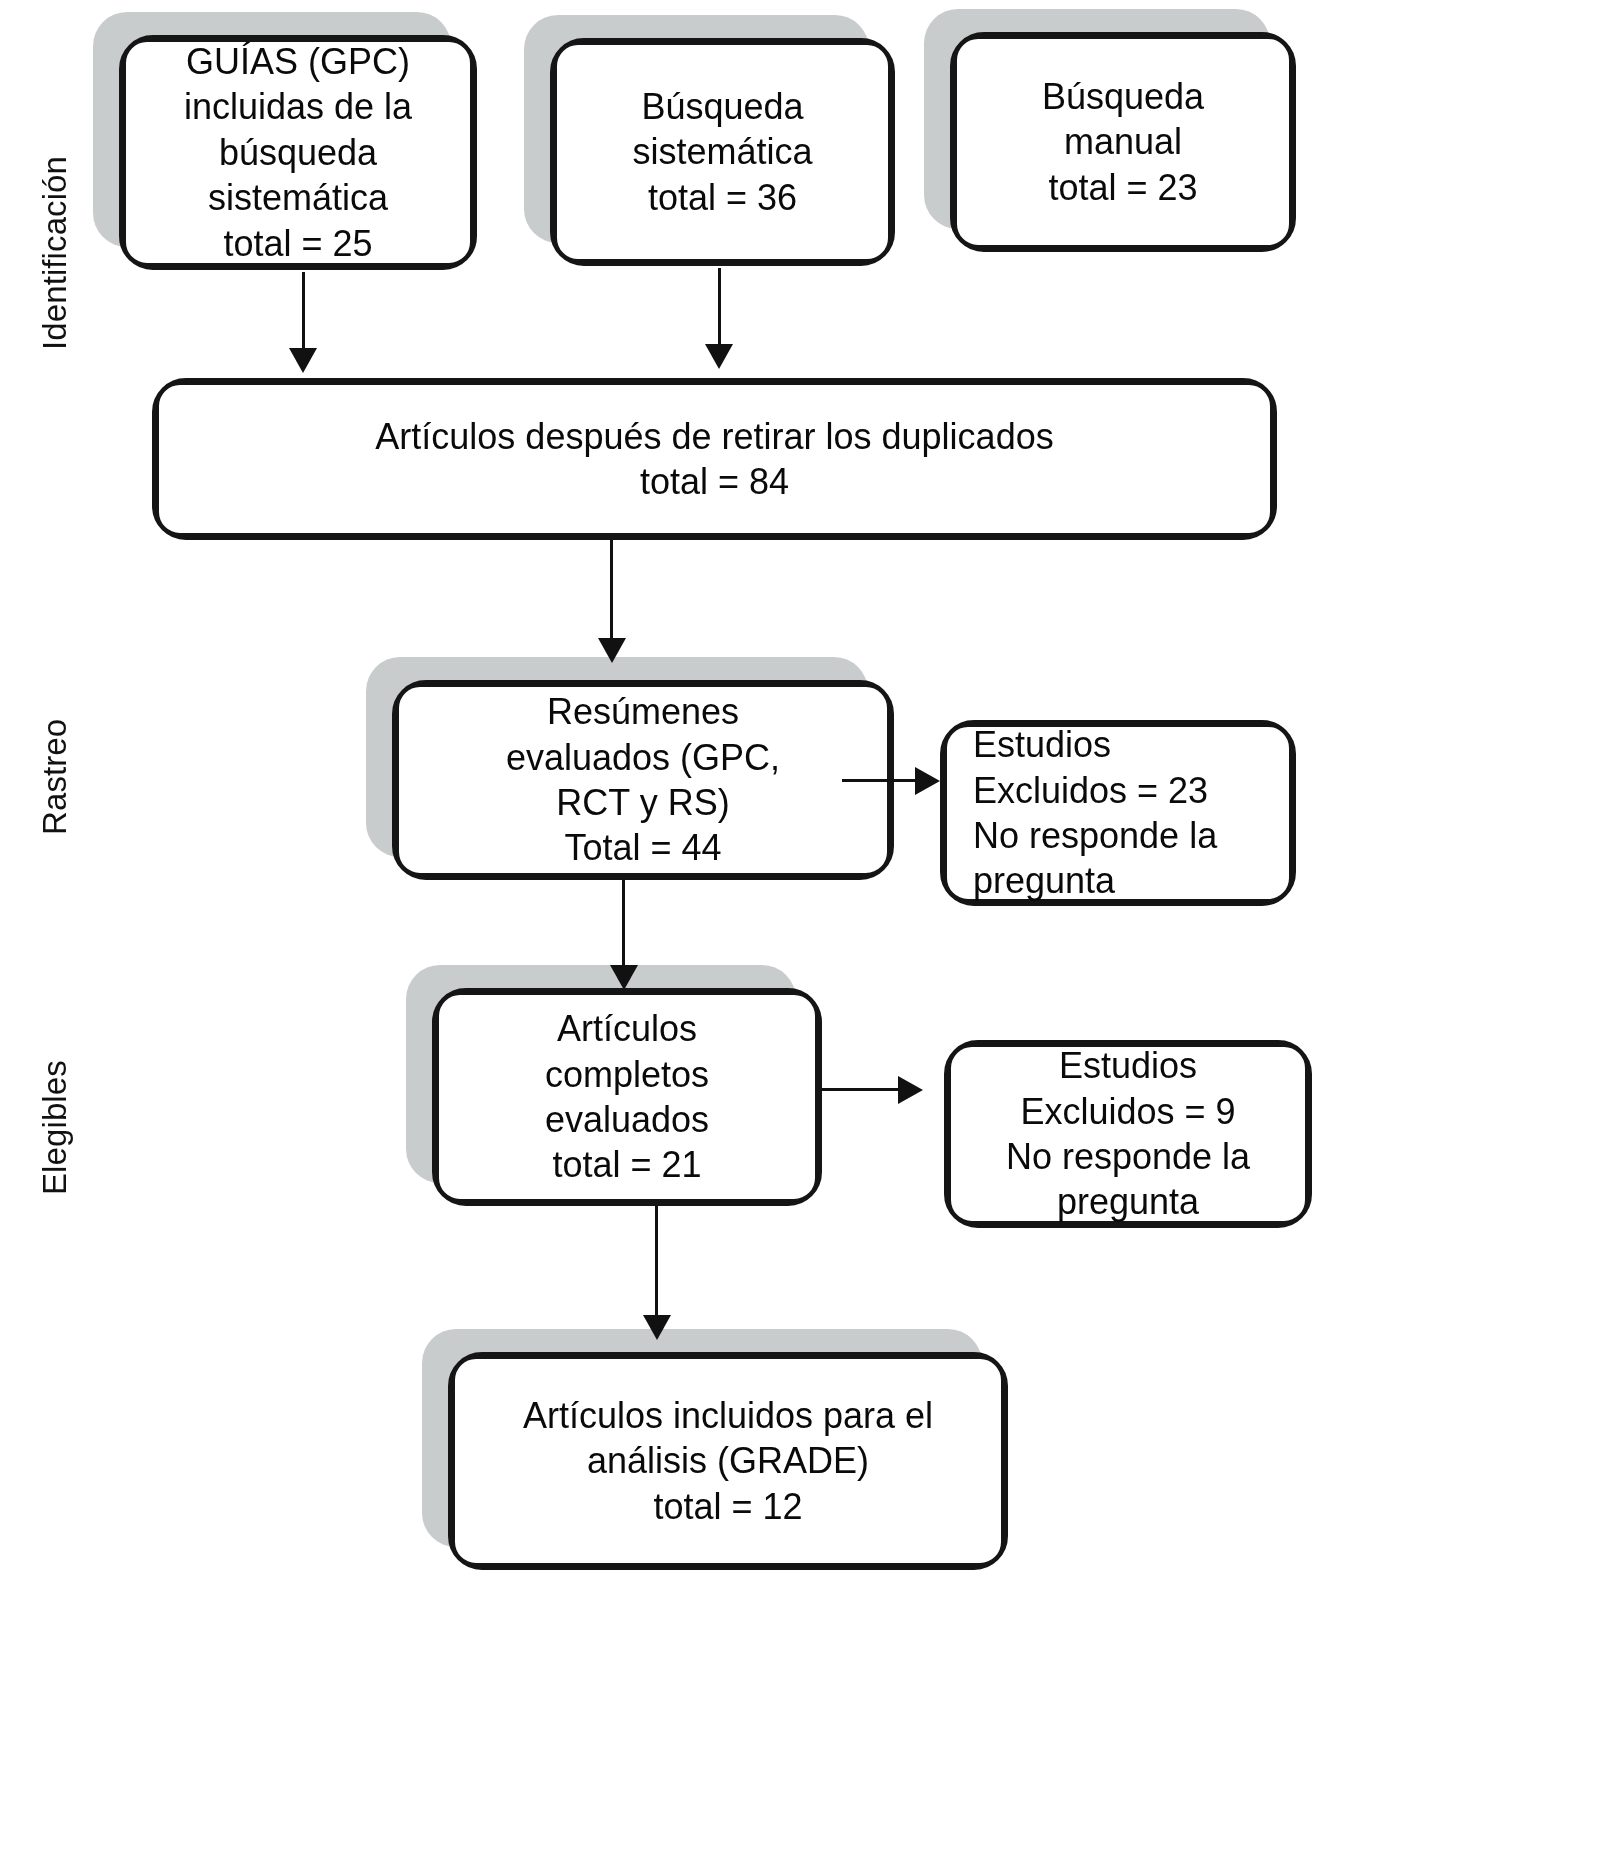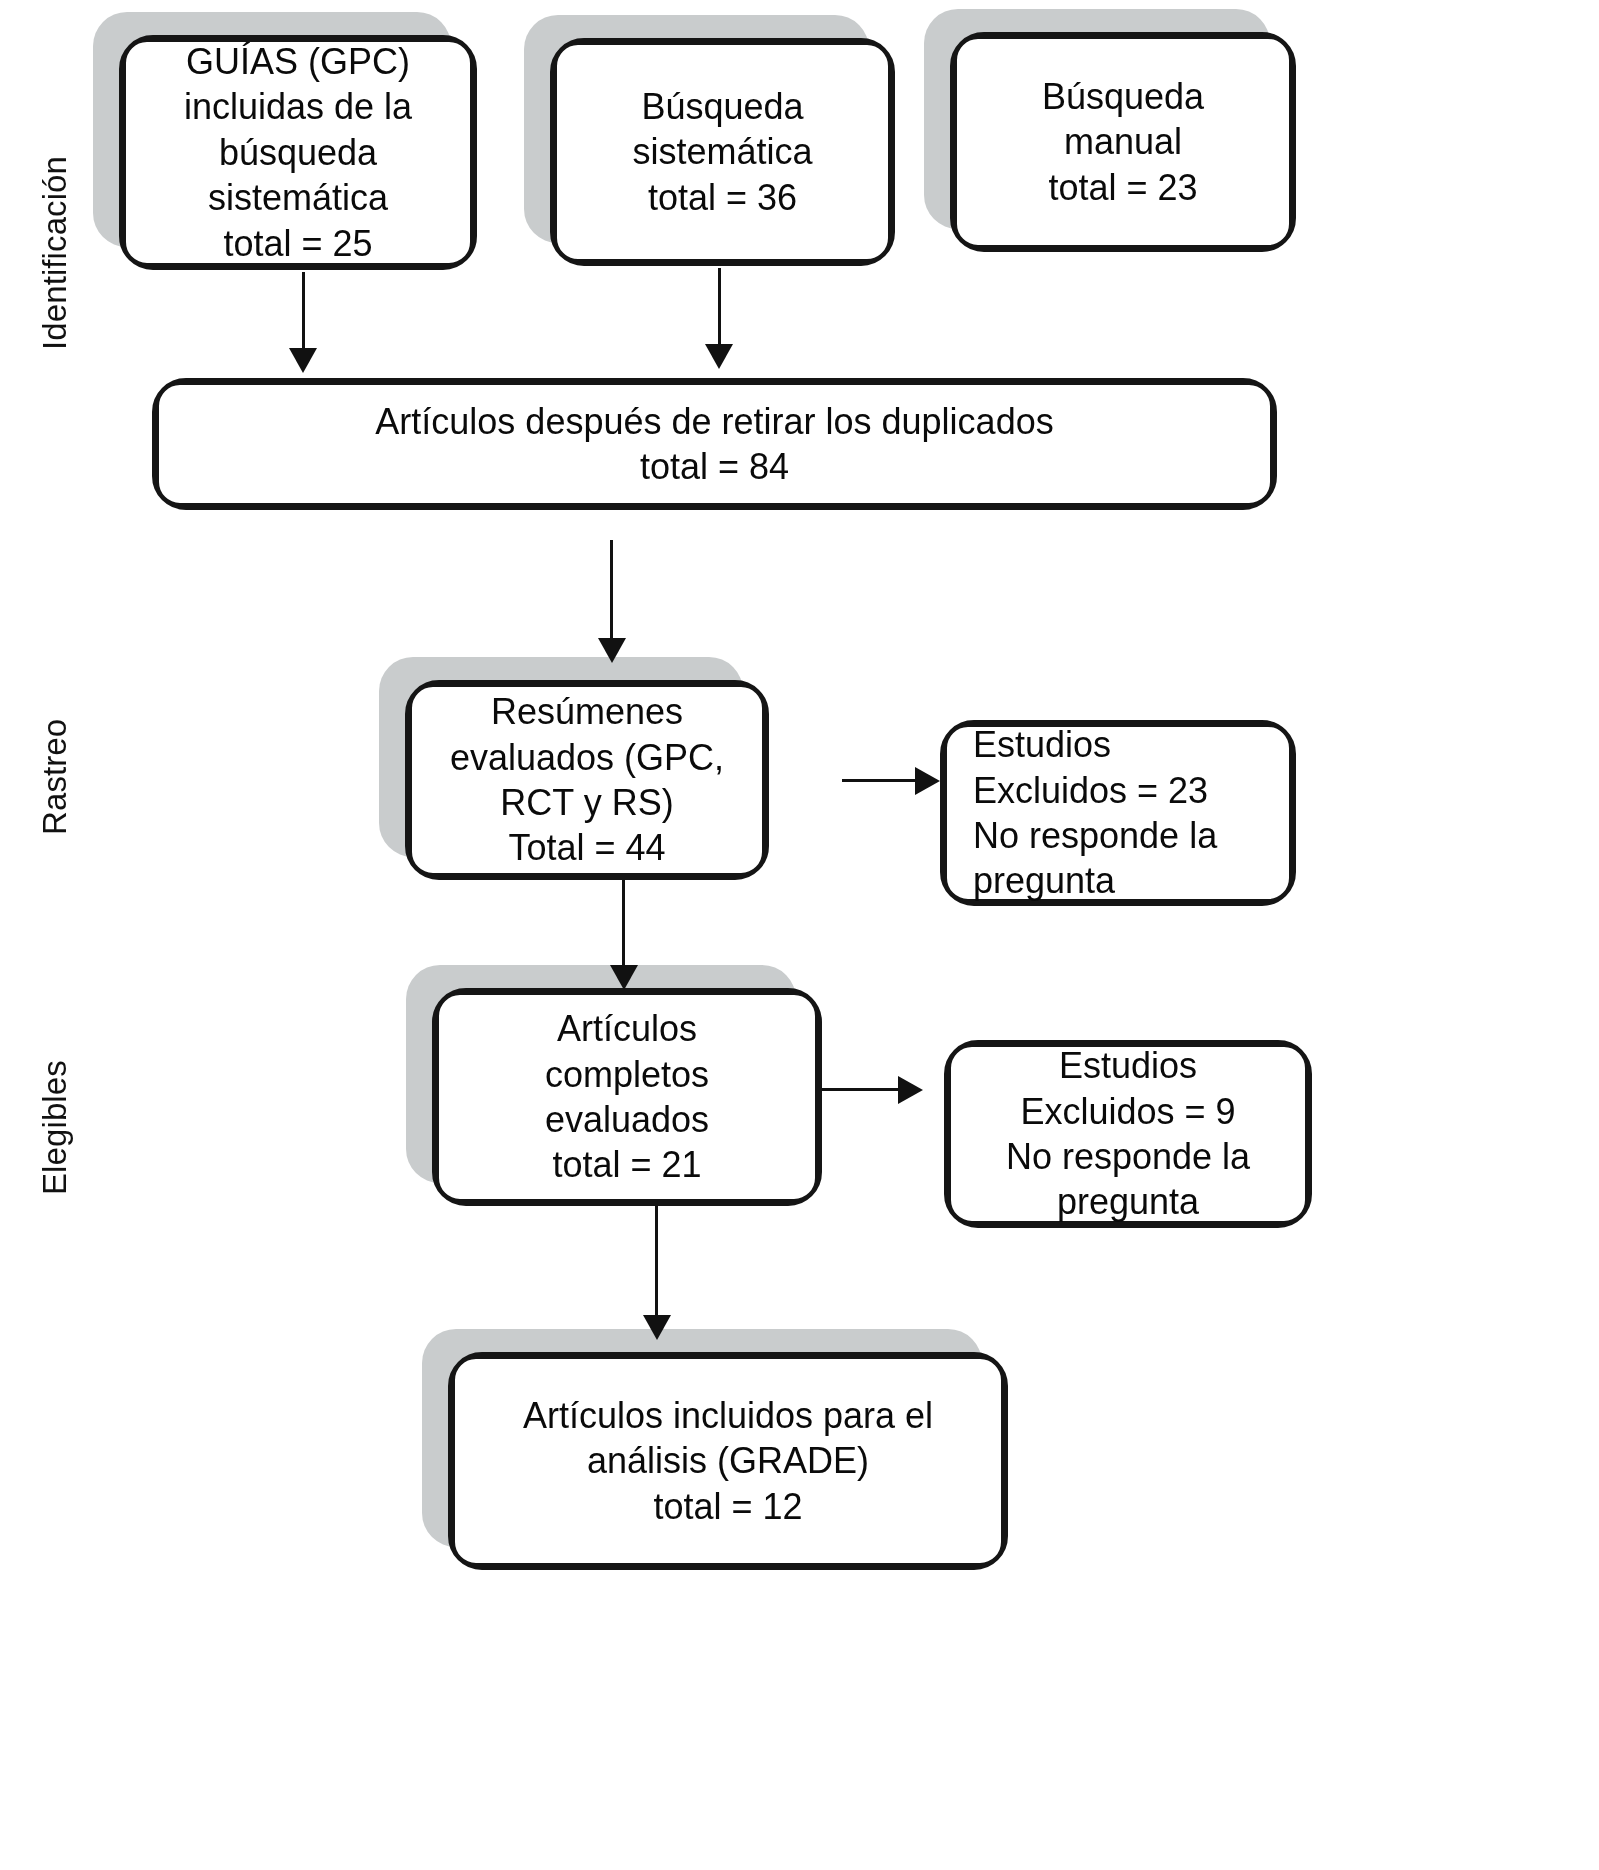--- a/index.html
+++ b/index.html
@@ -170,7 +170,7 @@
   <div class="vline" style="left: 718px; top: 268px; height: 85px;"></div>
   <div class="arrow-down" style="left: 705px; top: 344px;"></div>
 
-  <div class="node" style="left: 152px; top: 378px; width: 1125px; height: 132px;">
+  <div class="node" style="left: 152px; top: 378px; width: 1125px; height: 162px;">
     <div class="outer"></div>
     <div class="inner">
       <div class="label">Artículos después de retirar los duplicados

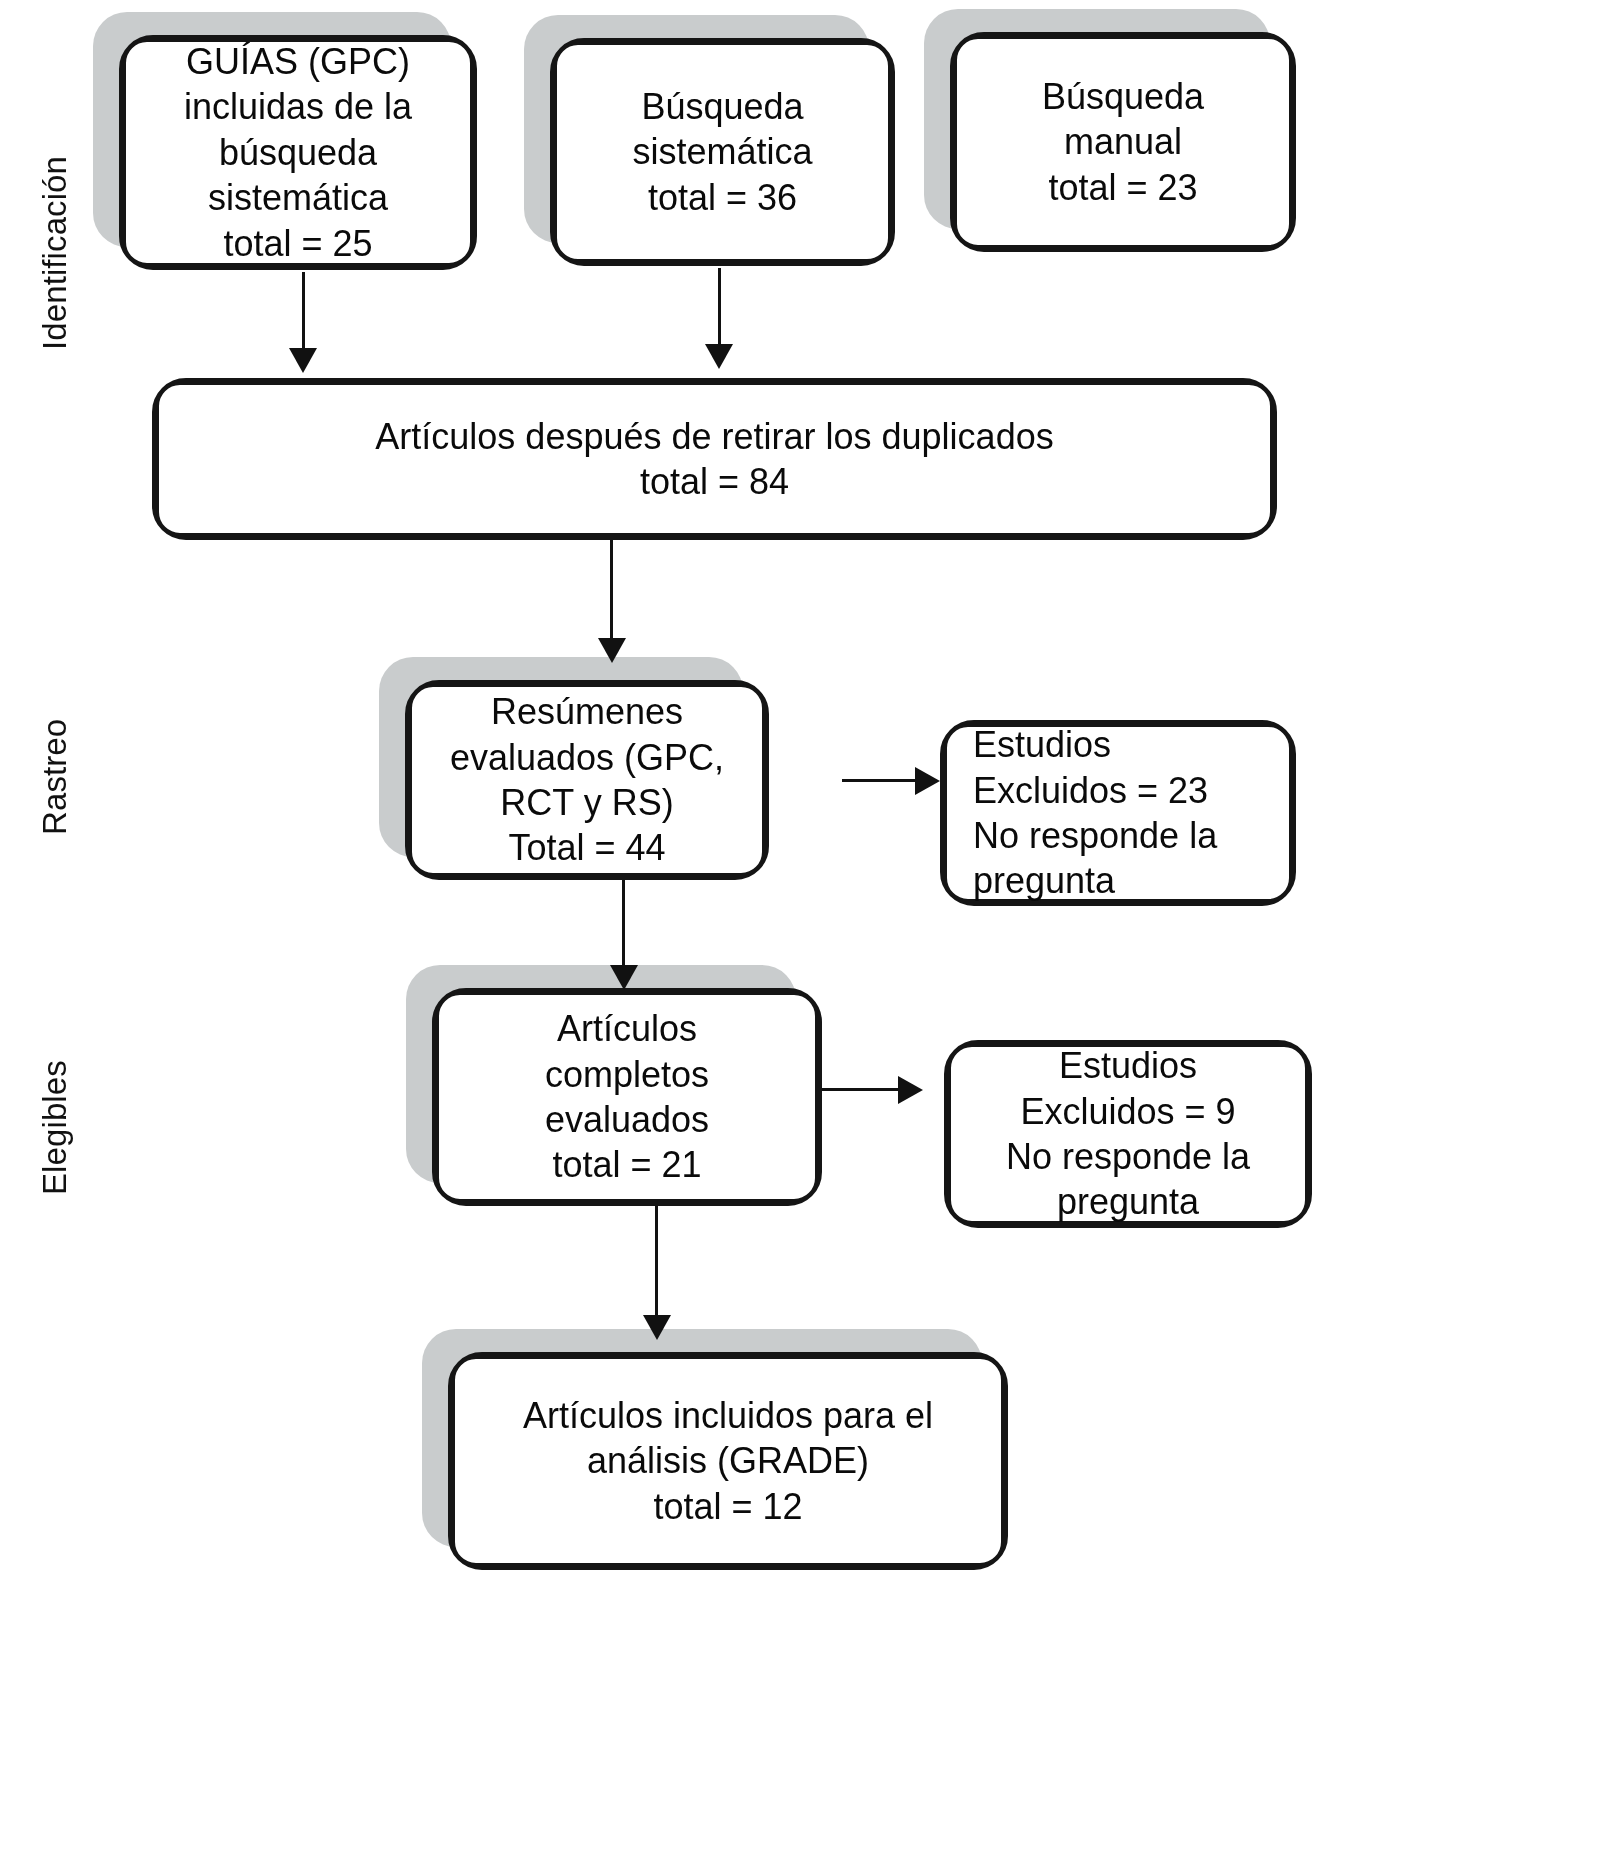--- a/index.html
+++ b/index.html
@@ -181,7 +181,7 @@
   <div class="vline" style="left: 610px; top: 540px; height: 105px;"></div>
   <div class="arrow-down" style="left: 598px; top: 638px;"></div>
 
-  <div class="node" style="left: 405px; top: 680px; width: 364px; height: 200px;">
+  <div class="node" style="left: 392px; top: 680px; width: 502px; height: 200px;">
     <div class="shadow"></div>
     <div class="outer"></div>
     <div class="inner">

